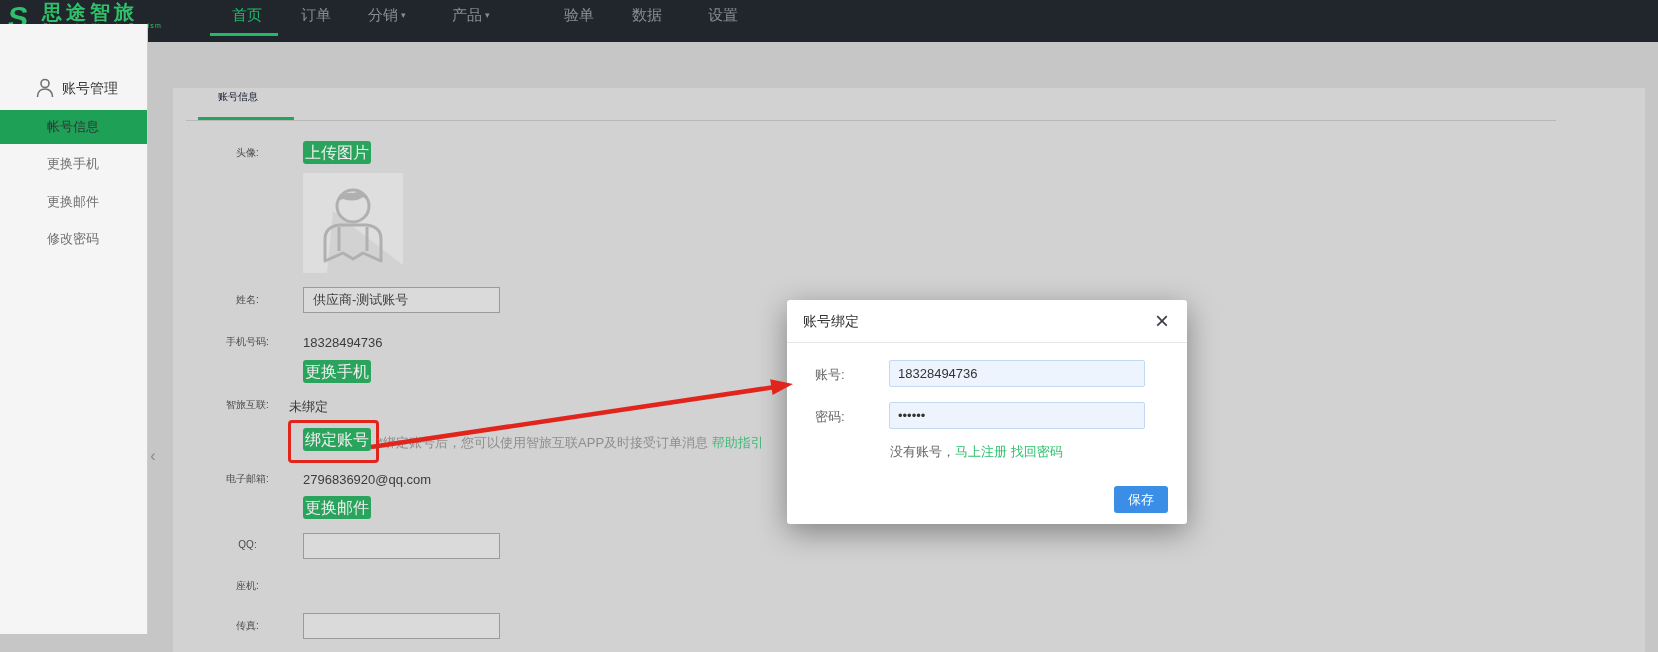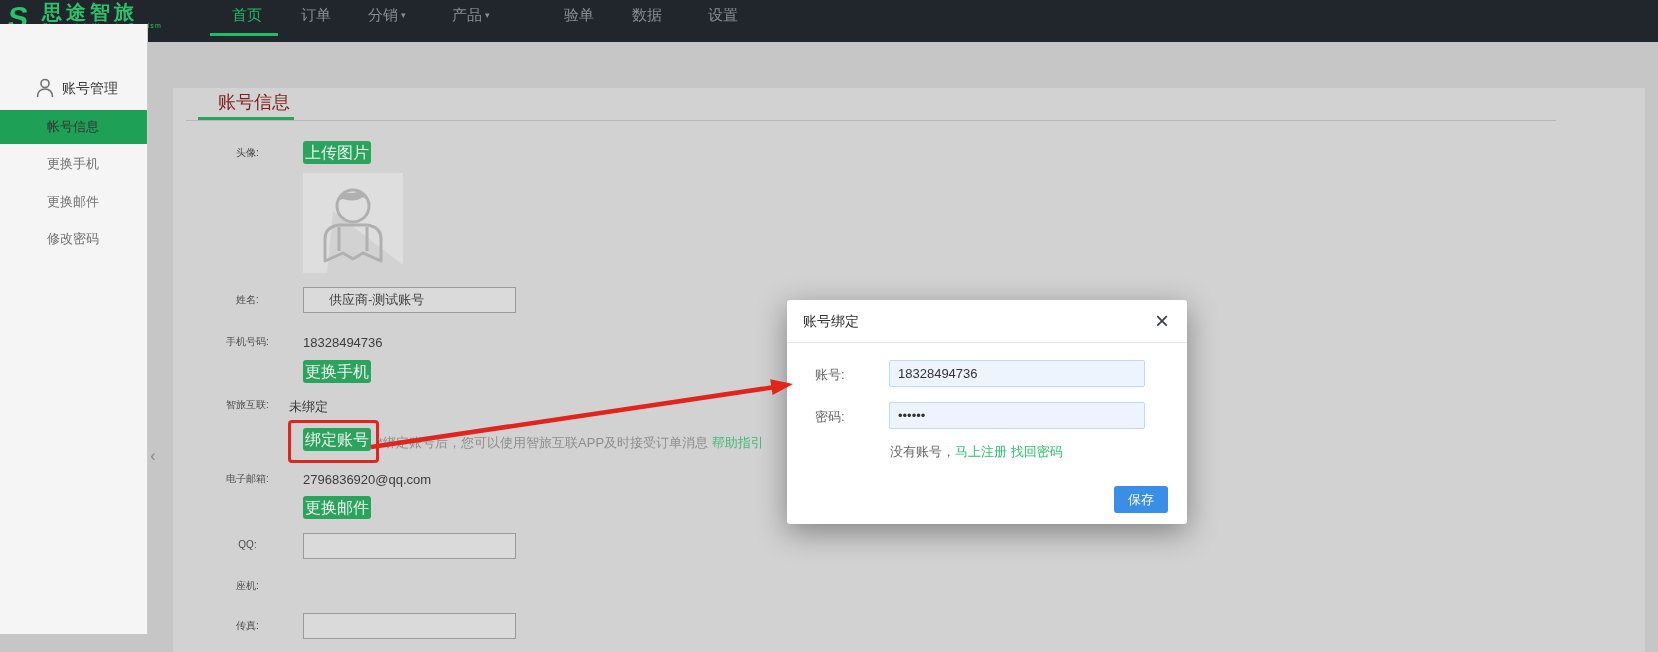--- a/index.html
+++ b/index.html
@@ -26,7 +26,7 @@
             font-size:16px;color:#8a8a8a;cursor:pointer;}
   
   .card{left:173px;top:88px;width:1472px;height:564px;background:#d2d2d2;}
-  .tab-label{left:218px;top:90px;font-size:18px;color:#7f1d1d;cursor:pointer;}
+  .tab-label{left:218px;top:90px;font-size:10px;color:#0f172a;cursor:pointer;}
   .tab-underline{left:198px;top:117px;width:96px;height:3px;background:#28a35c;}
   .tab-border{left:186px;top:120px;width:1370px;height:1px;background:#b8b8b8;}
   .flabel{width:115px;text-align:center;font-size:10px;color:#4a4a4a;left:190px;}

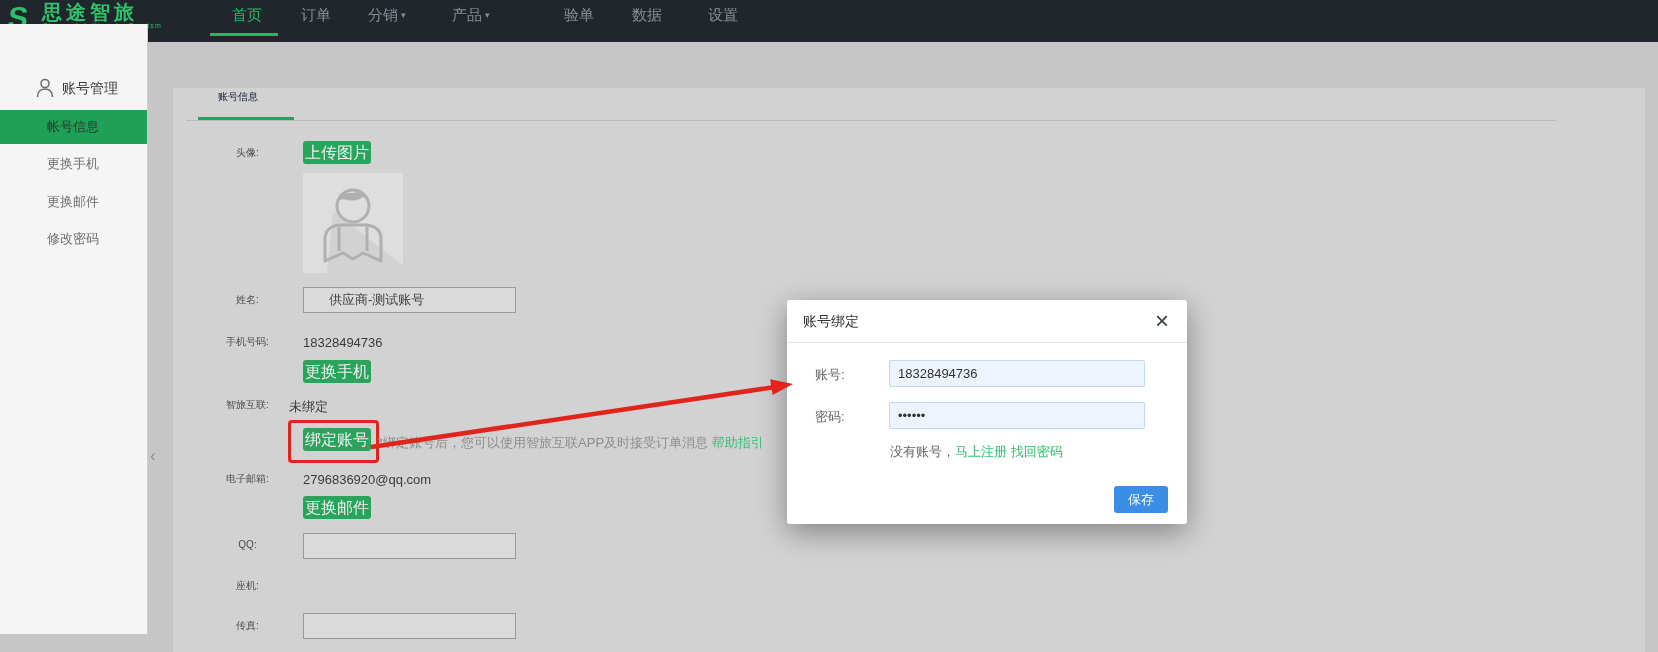--- a/index.html
+++ b/index.html
@@ -34,7 +34,7 @@
   .gbtn{width:68px;height:23px;line-height:23px;text-align:center;background:#2aa45c;color:#eeeeee;
         font-size:16px;border-radius:3px;cursor:pointer;}
   .cinput{background:#dadada;border:1px solid #9b9b9b;color:#3f3f3f;font-size:13px;
-          padding:0 0 0 25px;width:186px;height:24px;font-family:inherit;}
+          padding:0 0 0 9px;width:186px;height:24px;font-family:inherit;}
   .avatar-box{left:303px;top:173px;width:100px;height:100px;background:#dedede;}
   .note{font-size:13px;color:#8d8d8d;}
   .help{color:#44b97c;cursor:pointer;}

